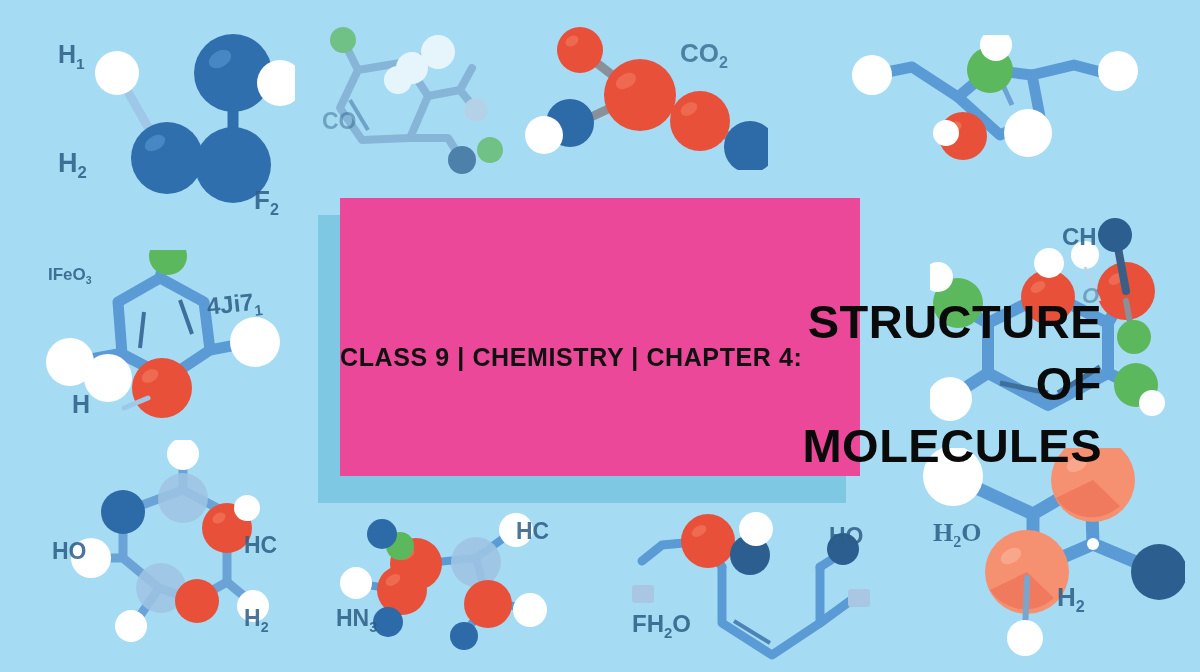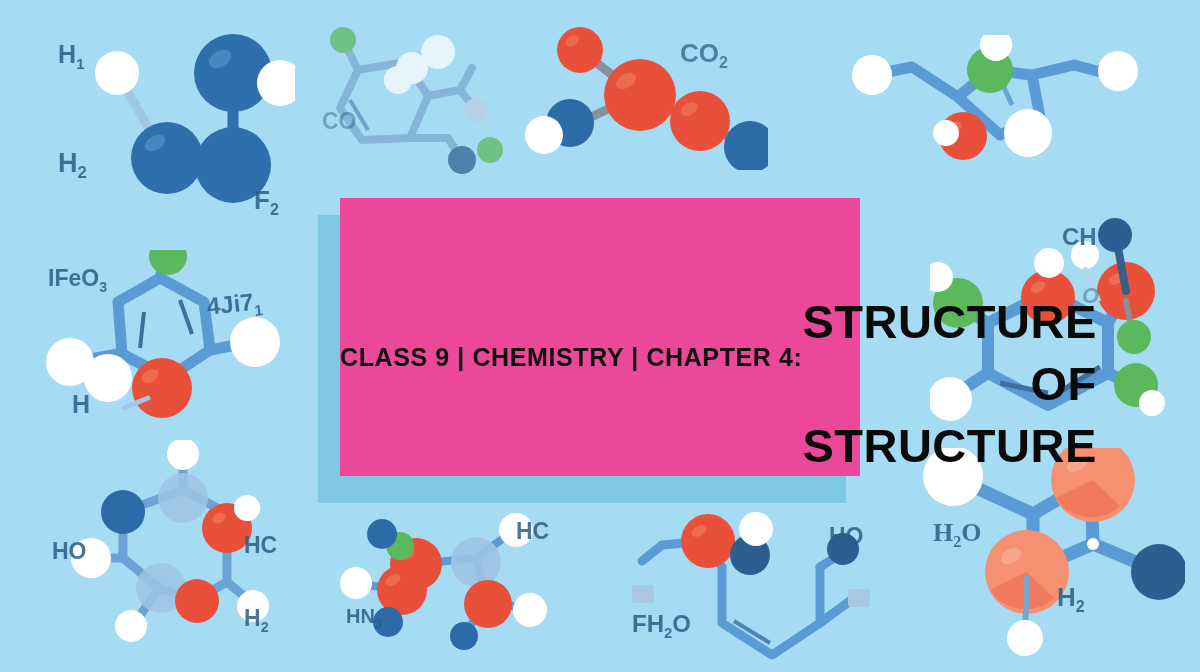--- a/index.html
+++ b/index.html
@@ -174,7 +174,7 @@
     <ellipse cx="110" cy="126" rx="9" ry="6" fill="#f07358" opacity="0.75" transform="rotate(-30 110 126)"></ellipse>
     <line x1="84" y1="158" x2="108" y2="148" stroke="#9fc8e8" stroke-width="5" stroke-linecap="round"></line>
   </svg>
-  <div class="lbl" style="left:48px; top:265px; font-size:23px;">
+  <div class="lbl" style="left:48px; top:265px; font-size:17px;">
     <span>IFeO</span><sub>3</sub>
   </div>
   <div class="lbl" style="left:207px; top:290px; font-size:24px; transform:rotate(-6deg);">

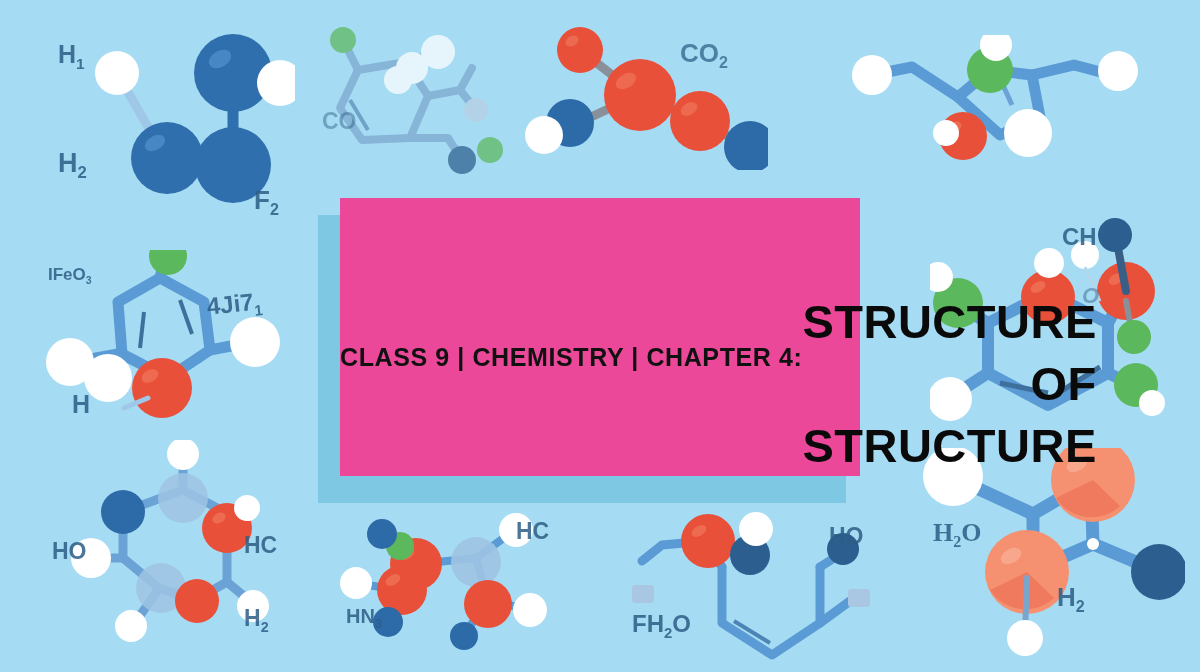--- a/index.html
+++ b/index.html
@@ -337,7 +337,7 @@
     <div id="kicker">CLASS 9 | CHEMISTRY | CHAPTER 4:</div>
     <div id="main-title">
       <div>STRUCTURE OF</div>
-      <div>STRUCTURE</div>
+      <div>MOLECULES</div>
     </div>
   </div>
 

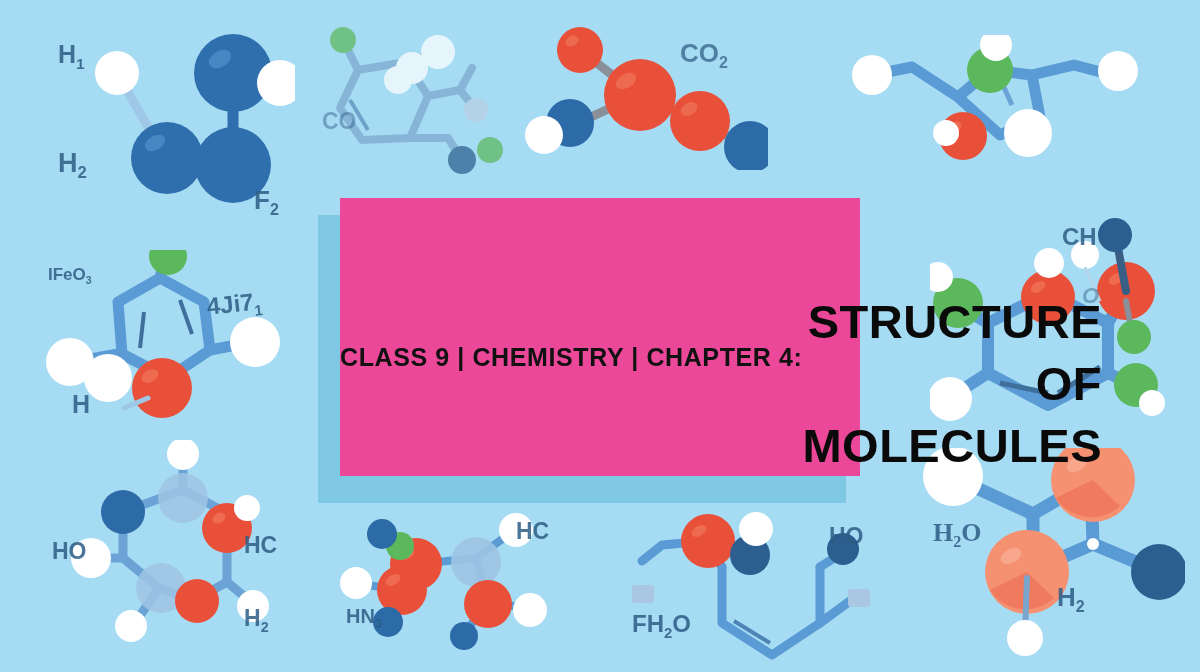--- a/index.html
+++ b/index.html
@@ -278,7 +278,7 @@
   <div class="lbl" style="left:516px; top:518px; font-size:23px;">
     <span>HC</span>
   </div>
-  <div class="lbl" style="left:346px; top:605px; font-size:20px;">
+  <div class="lbl" style="left:336px; top:605px; font-size:23px;">
     <span>HN</span><sub>3</sub>
   </div>
 

